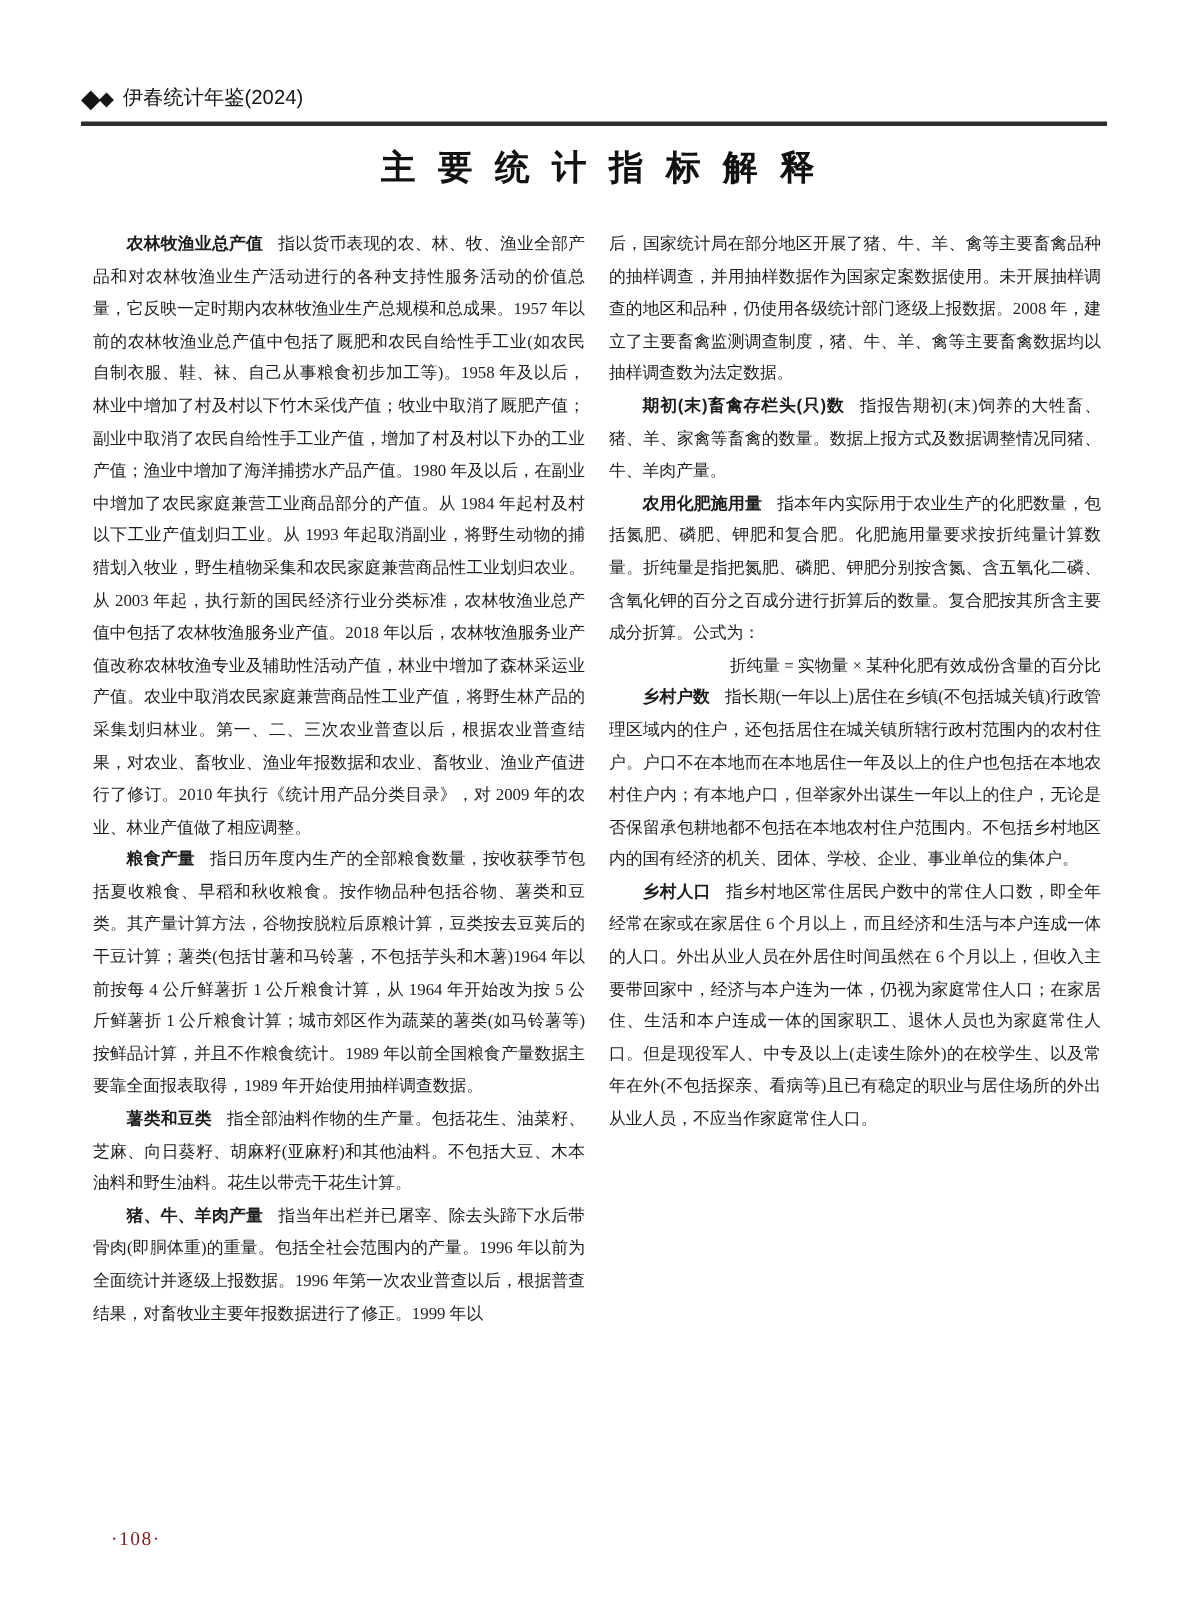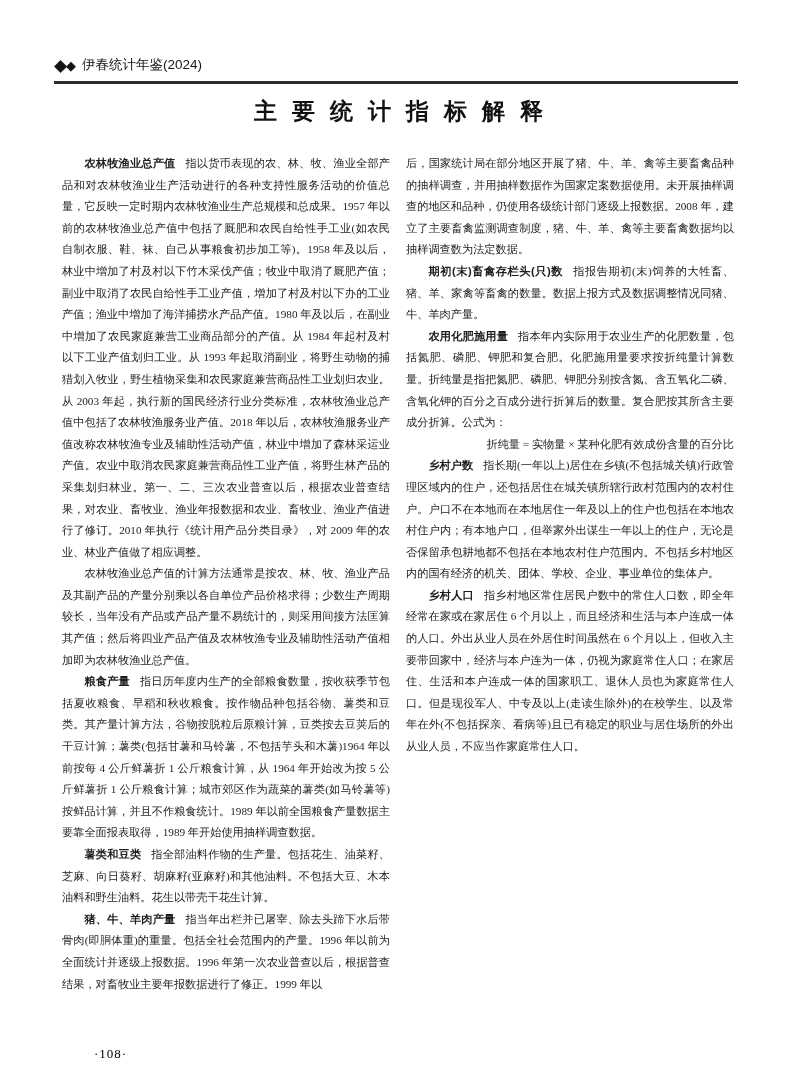--- a/index.html
+++ b/index.html
@@ -71,7 +71,6 @@
 <div class="columns">
   <div class="col">
     <p class="para"><b class="term">农林牧渔业总产值</b><span>指以货币表现的农、林、牧、渔业全部产品和对农林牧渔业生产活动进行的各种支持性服务活动的价值总量，它反映一定时期内农林牧渔业生产总规模和总成果。1957 年以前的农林牧渔业总产值中包括了厩肥和农民自给性手工业(如农民自制衣服、鞋、袜、自己从事粮食初步加工等)。1958 年及以后，林业中增加了村及村以下竹木采伐产值；牧业中取消了厩肥产值；副业中取消了农民自给性手工业产值，增加了村及村以下办的工业产值；渔业中增加了海洋捕捞水产品产值。1980 年及以后，在副业中增加了农民家庭兼营工业商品部分的产值。从 1984 年起村及村以下工业产值划归工业。从 1993 年起取消副业，将野生动物的捕猎划入牧业，野生植物采集和农民家庭兼营商品性工业划归农业。从 2003 年起，执行新的国民经济行业分类标准，农林牧渔业总产值中包括了农林牧渔服务业产值。2018 年以后，农林牧渔服务业产值改称农林牧渔专业及辅助性活动产值，林业中增加了森林采运业产值。农业中取消农民家庭兼营商品性工业产值，将野生林产品的采集划归林业。第一、二、三次农业普查以后，根据农业普查结果，对农业、畜牧业、渔业年报数据和农业、畜牧业、渔业产值进行了修订。2010 年执行《统计用产品分类目录》，对 2009 年的农业、林业产值做了相应调整。</span></p>
-    <p class="para"><span>农林牧渔业总产值的计算方法通常是按农、林、牧、渔业产品及其副产品的产量分别乘以各自单位产品价格求得；少数生产周期较长，当年没有产品或产品产量不易统计的，则采用间接方法匡算其产值；然后将四业产品产值及农林牧渔专业及辅助性活动产值相加即为农林牧渔业总产值。</span></p>
     <p class="para"><b class="term">粮食产量</b><span>指日历年度内生产的全部粮食数量，按收获季节包括夏收粮食、早稻和秋收粮食。按作物品种包括谷物、薯类和豆类。其产量计算方法，谷物按脱粒后原粮计算，豆类按去豆荚后的干豆计算；薯类(包括甘薯和马铃薯，不包括芋头和木薯)1964 年以前按每 4 公斤鲜薯折 1 公斤粮食计算，从 1964 年开始改为按 5 公斤鲜薯折 1 公斤粮食计算；城市郊区作为蔬菜的薯类(如马铃薯等)按鲜品计算，并且不作粮食统计。1989 年以前全国粮食产量数据主要靠全面报表取得，1989 年开始使用抽样调查数据。</span></p>
     <p class="para"><b class="term">薯类和豆类</b><span>指全部油料作物的生产量。包括花生、油菜籽、芝麻、向日葵籽、胡麻籽(亚麻籽)和其他油料。不包括大豆、木本油料和野生油料。花生以带壳干花生计算。</span></p>
     <p class="para"><b class="term">猪、牛、羊肉产量</b><span>指当年出栏并已屠宰、除去头蹄下水后带骨肉(即胴体重)的重量。包括全社会范围内的产量。1996 年以前为全面统计并逐级上报数据。1996 年第一次农业普查以后，根据普查结果，对畜牧业主要年报数据进行了修正。1999 年以</span></p>

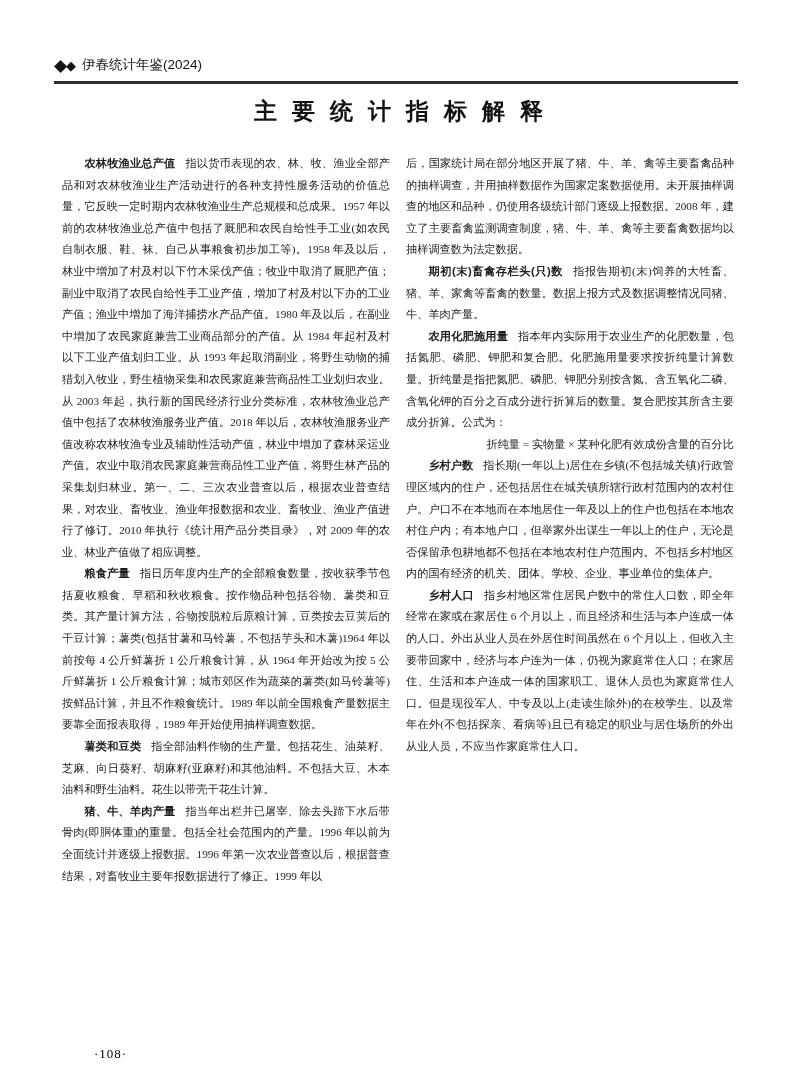--- a/index.html
+++ b/index.html
@@ -50,10 +50,9 @@
   }
   .term:empty { margin-right: 0; }
   .page-number {
-    position: absolute; left: 74px; top: 1046px;
-    font-size: 13px; color: #000000;
+    position: absolute; left: 74px; top: 1018px;
+    font-size: 13px; color: #7f1d1d;
     letter-spacing: 1px;
-    margin-left: 20px;
   }
 </style>
 </head>

